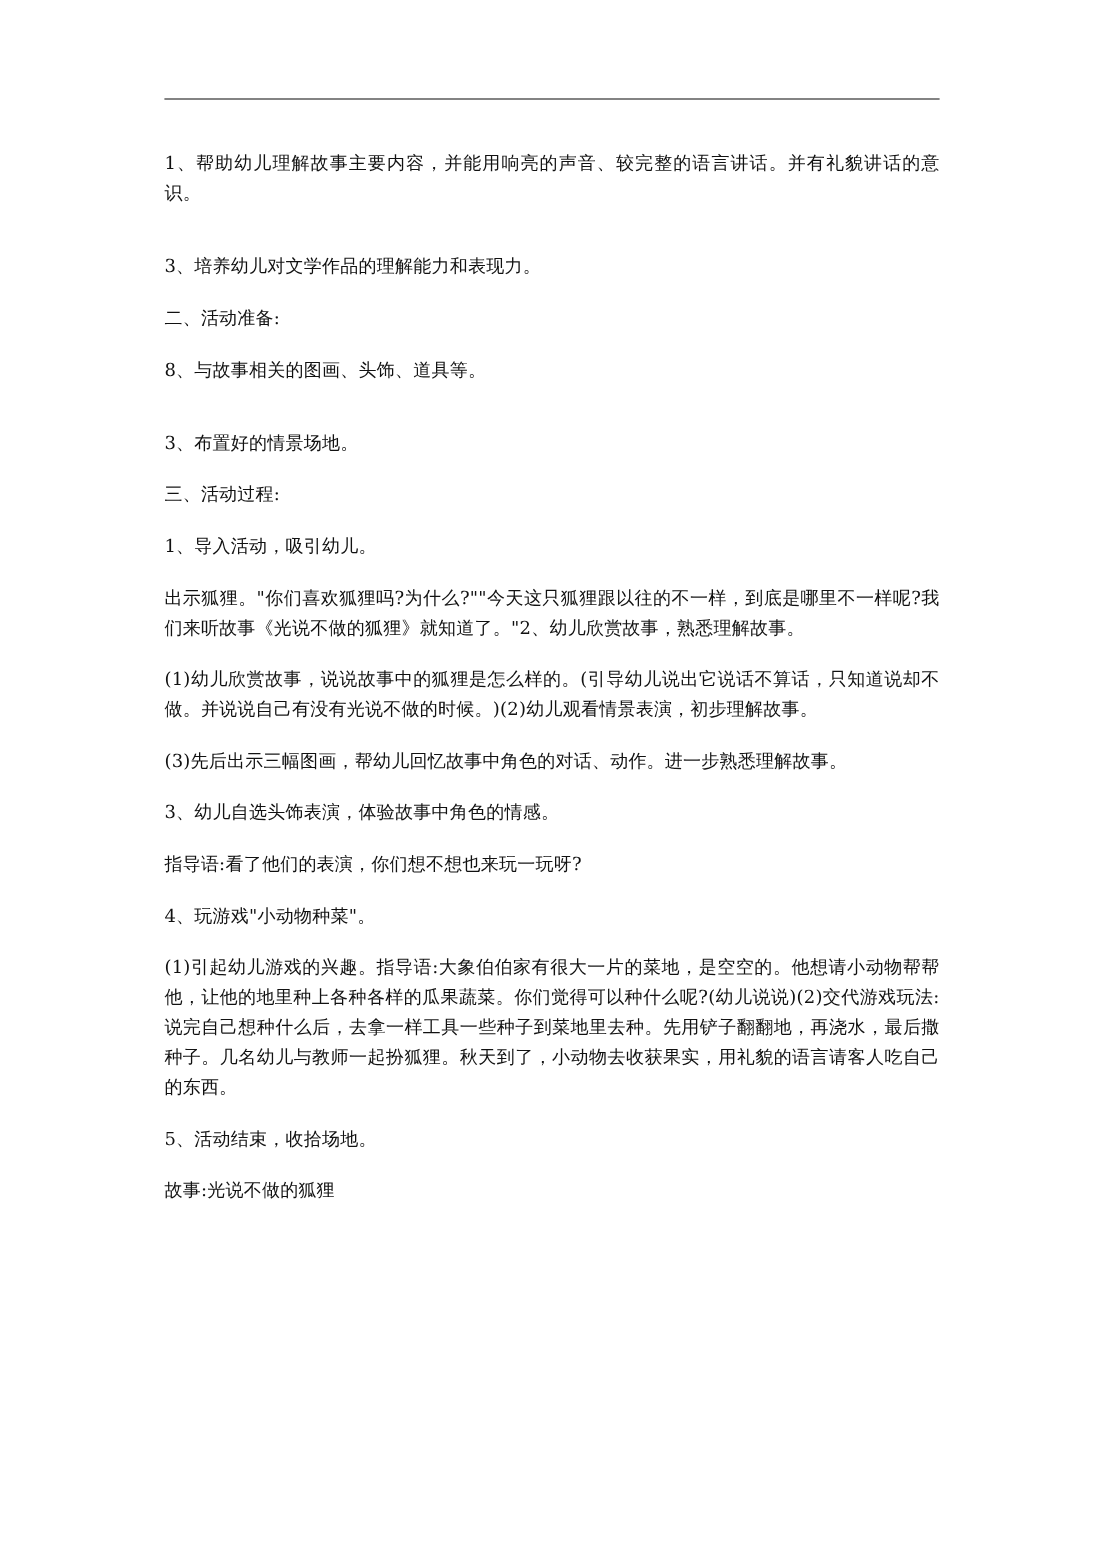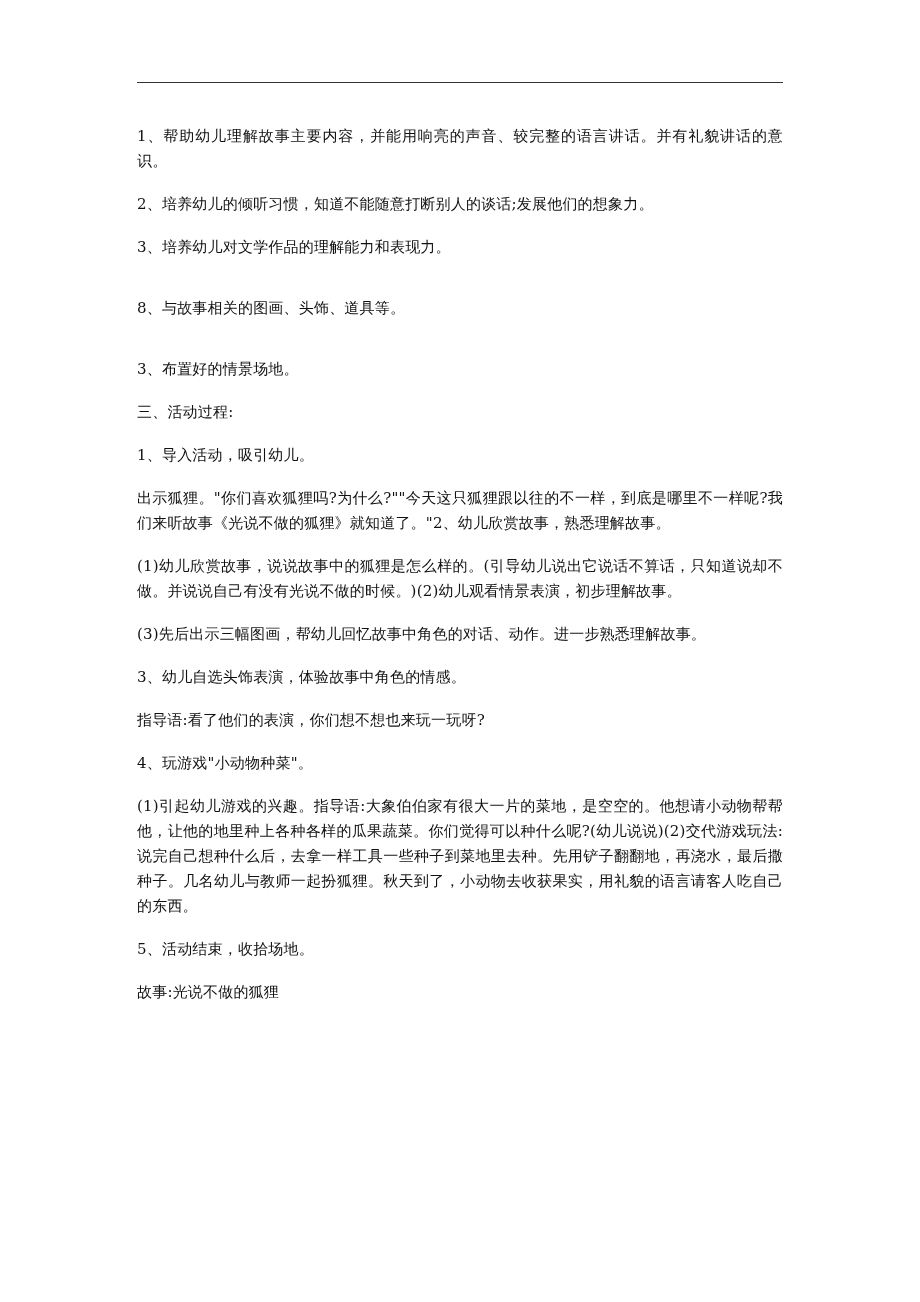--- a/index.html
+++ b/index.html
@@ -21,7 +21,6 @@
   <div class="gap"></div>
   <p class="p">1、帮助幼儿理解故事主要内容，并能用响亮的声音、较完整的语言讲话。并有礼貌讲话的意识。</p>
   <div class="gap"></div>
-  <p class="p">2、培养幼儿的倾听习惯，知道不能随意打断别人的谈话;发展他们的想象力。</p>
   <div class="gap"></div>
   <p class="p">3、培养幼儿对文学作品的理解能力和表现力。</p>
   <div class="gap"></div>

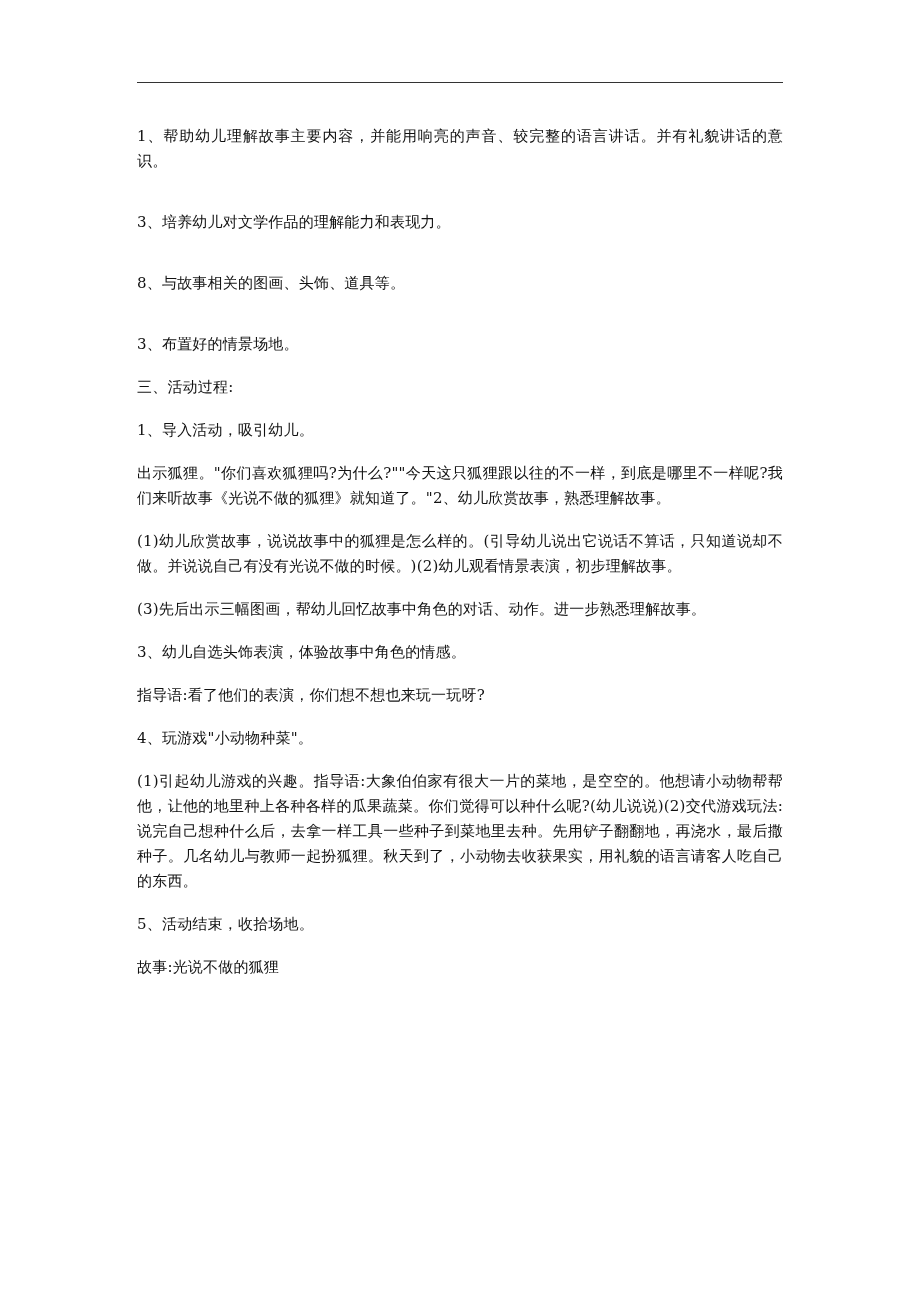--- a/index.html
+++ b/index.html
@@ -24,6 +24,7 @@
   <div class="gap"></div>
   <p class="p">3、培养幼儿对文学作品的理解能力和表现力。</p>
   <div class="gap"></div>
+  <p class="p">二、活动准备:</p>
   <div class="gap"></div>
   <p class="p">8、与故事相关的图画、头饰、道具等。</p>
   <div class="gap"></div>

